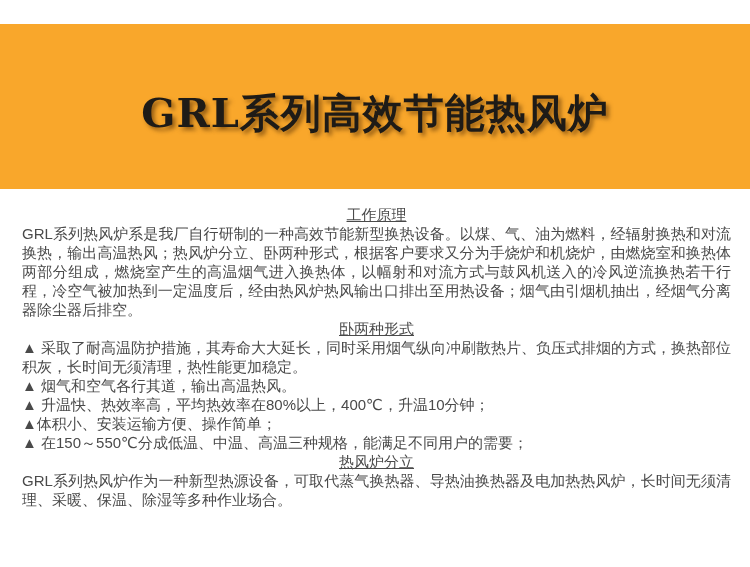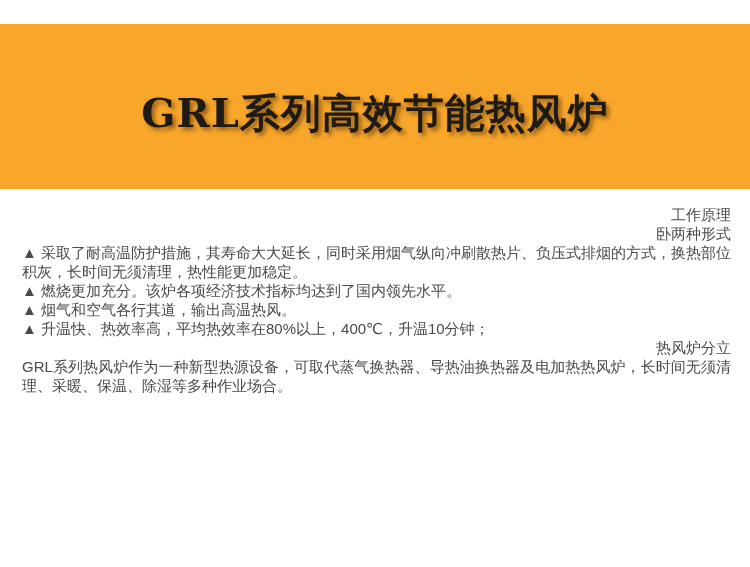--- a/index.html
+++ b/index.html
@@ -55,7 +55,7 @@
     text-align: justify;
     text-justify: inter-ideograph;
   }
-  .content h2 { text-align: right; }
+  .content h2 { text-align: center; text-decoration: underline; }
 </style>
 </head>
 <body>

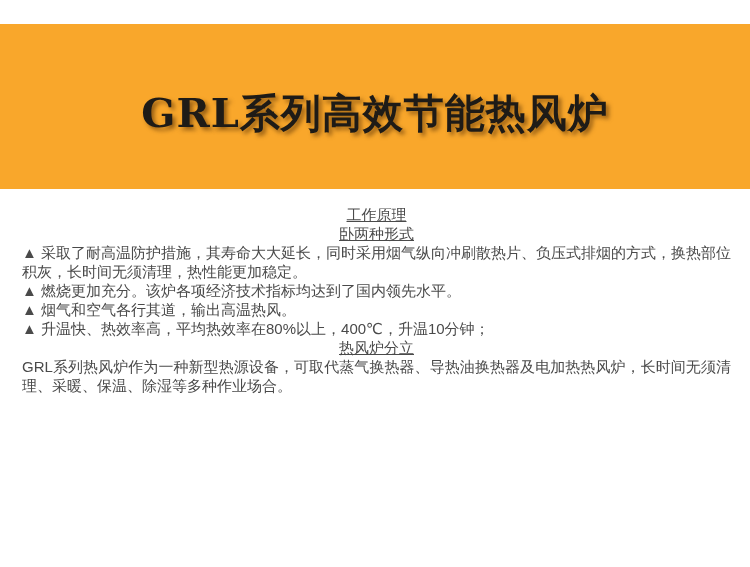--- a/index.html
+++ b/index.html
@@ -70,6 +70,7 @@
 
     <section>
       <h2>工作原理</h2>
+      <p>GRL系列热风炉系是我厂自行研制的一种高效节能新型换热设备。以煤、气、油为燃料，经辐射换热和对流换热，输出高温热风；热风炉分立、卧两种形式，根据客户要求又分为手烧炉和机烧炉，由燃烧室和换热体两部分组成，燃烧室产生的高温烟气进入换热体，以幅射和对流方式与鼓风机送入的冷风逆流换热若干行程，冷空气被加热到一定温度后，经由热风炉热风输出口排出至用热设备；烟气由引烟机抽出，经烟气分离器除尘器后排空。</p>
     </section>
 
     <section>

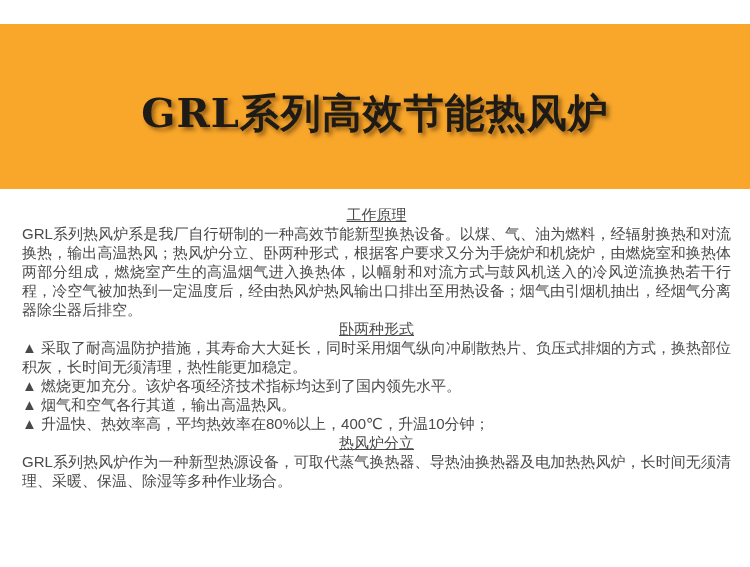--- a/index.html
+++ b/index.html
@@ -76,7 +76,6 @@
     <section>
       <h2>卧两种形式</h2>
       <p>▲ 采取了耐高温防护措施，其寿命大大延长，同时采用烟气纵向冲刷散热片、负压式排烟的方式，换热部位积灰，长时间无须清理，热性能更加稳定。</p>
-      <p>▲ 燃烧更加充分。该炉各项经济技术指标均达到了国内领先水平。</p>
       <p>▲ 烟气和空气各行其道，输出高温热风。</p>
       <p>▲ 升温快、热效率高，平均热效率在80%以上，400℃，升温10分钟；</p>
     </section>

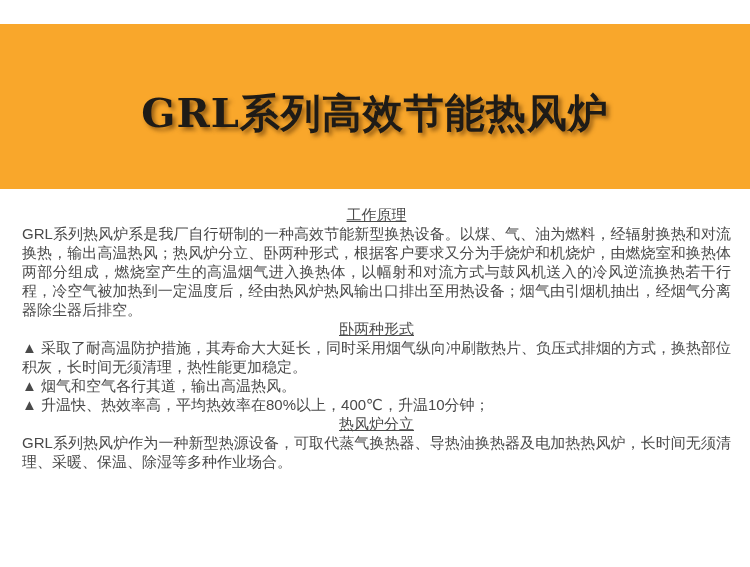--- a/index.html
+++ b/index.html
@@ -78,6 +78,7 @@
       <p>▲ 采取了耐高温防护措施，其寿命大大延长，同时采用烟气纵向冲刷散热片、负压式排烟的方式，换热部位积灰，长时间无须清理，热性能更加稳定。</p>
       <p>▲ 烟气和空气各行其道，输出高温热风。</p>
       <p>▲ 升温快、热效率高，平均热效率在80%以上，400℃，升温10分钟；</p>
+      <p>▲体积小、安装运输方便、操作简单；</p>
     </section>
 
     <section>

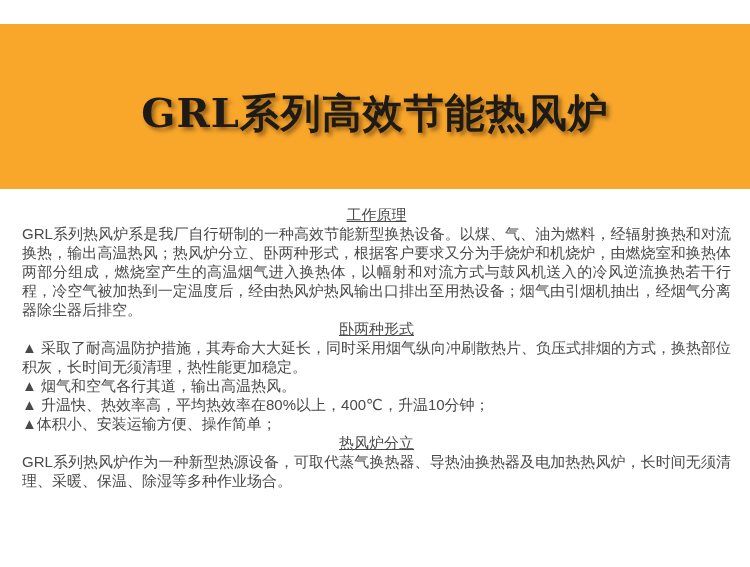--- a/index.html
+++ b/index.html
@@ -79,6 +79,7 @@
       <p>▲ 烟气和空气各行其道，输出高温热风。</p>
       <p>▲ 升温快、热效率高，平均热效率在80%以上，400℃，升温10分钟；</p>
       <p>▲体积小、安装运输方便、操作简单；</p>
+      <p>▲ 在150～550℃分成低温、中温、高温三种规格，能满足不同用户的需要；</p>
     </section>
 
     <section>

